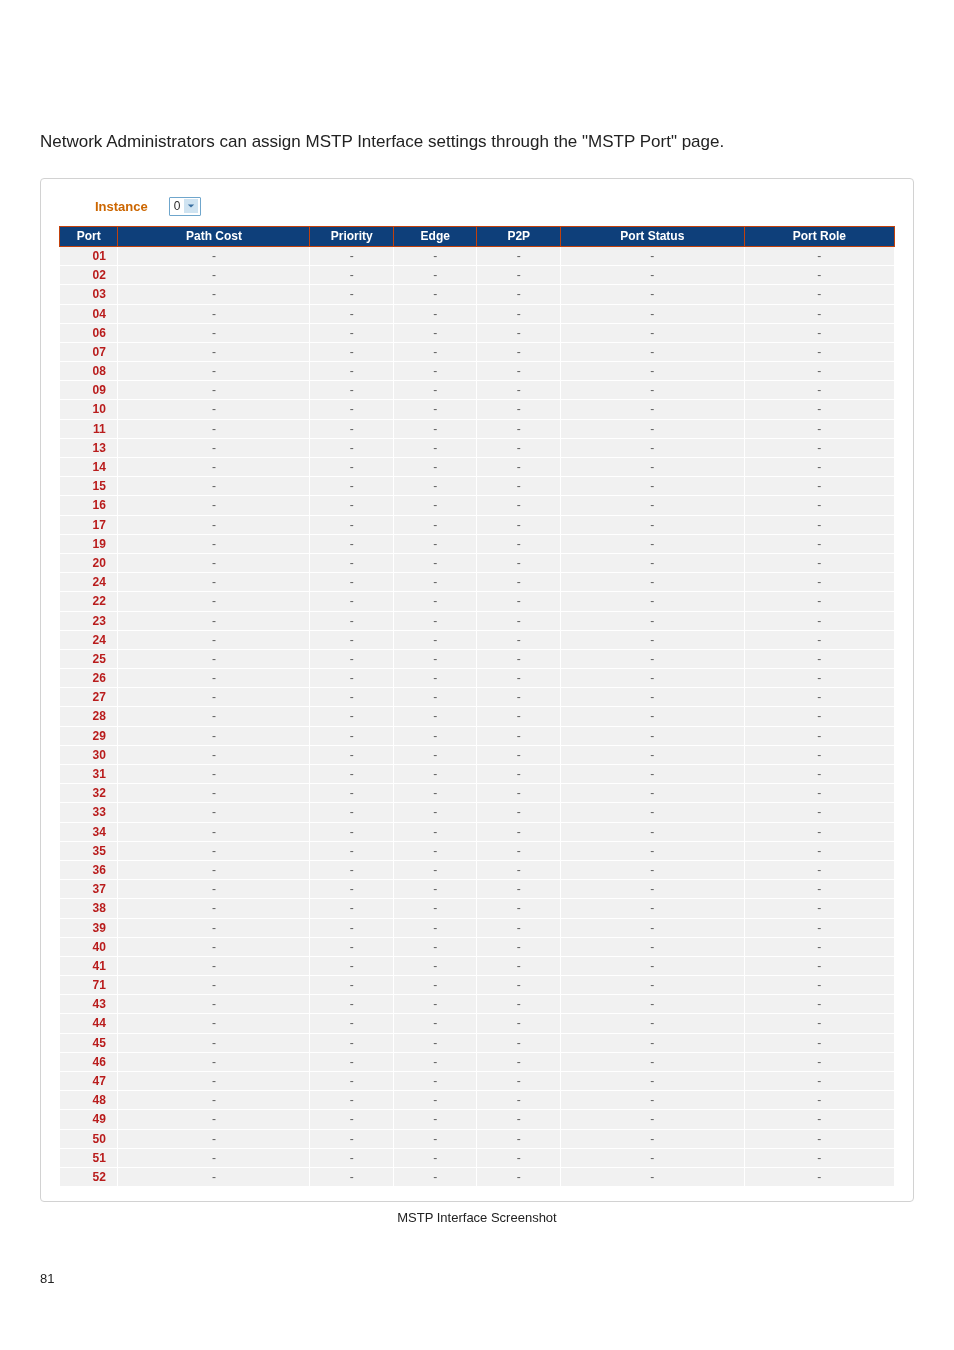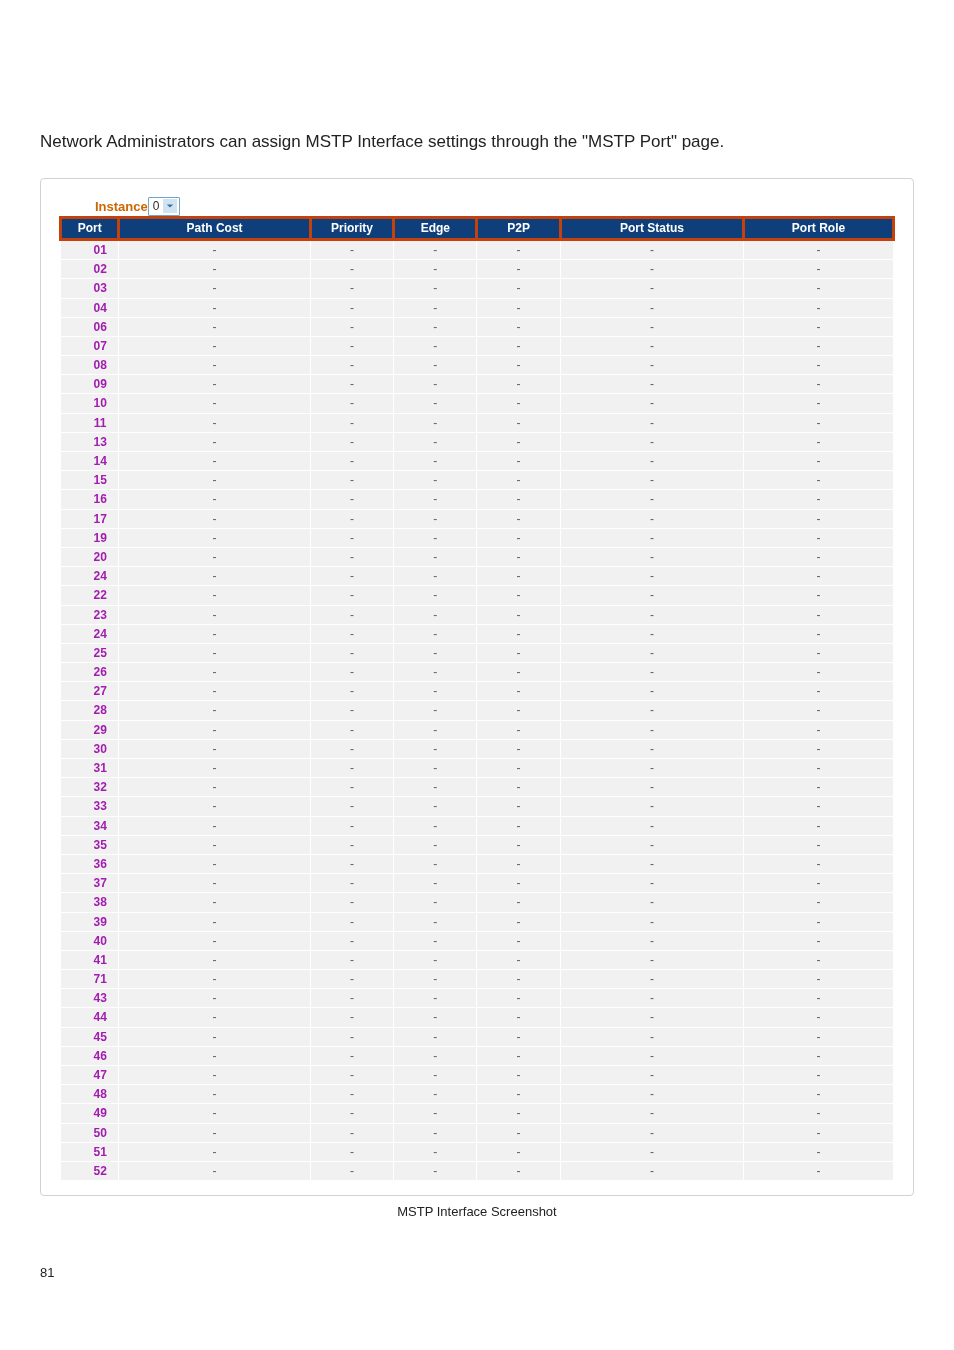--- a/index.html
+++ b/index.html
@@ -29,7 +29,8 @@
   .instance-row {
     display: flex;
     align-items: center;
-    gap: 0;
+    gap: 21px;
+    margin-bottom: 10px;
     padding-left: 36px;
   }
   .instance-label {

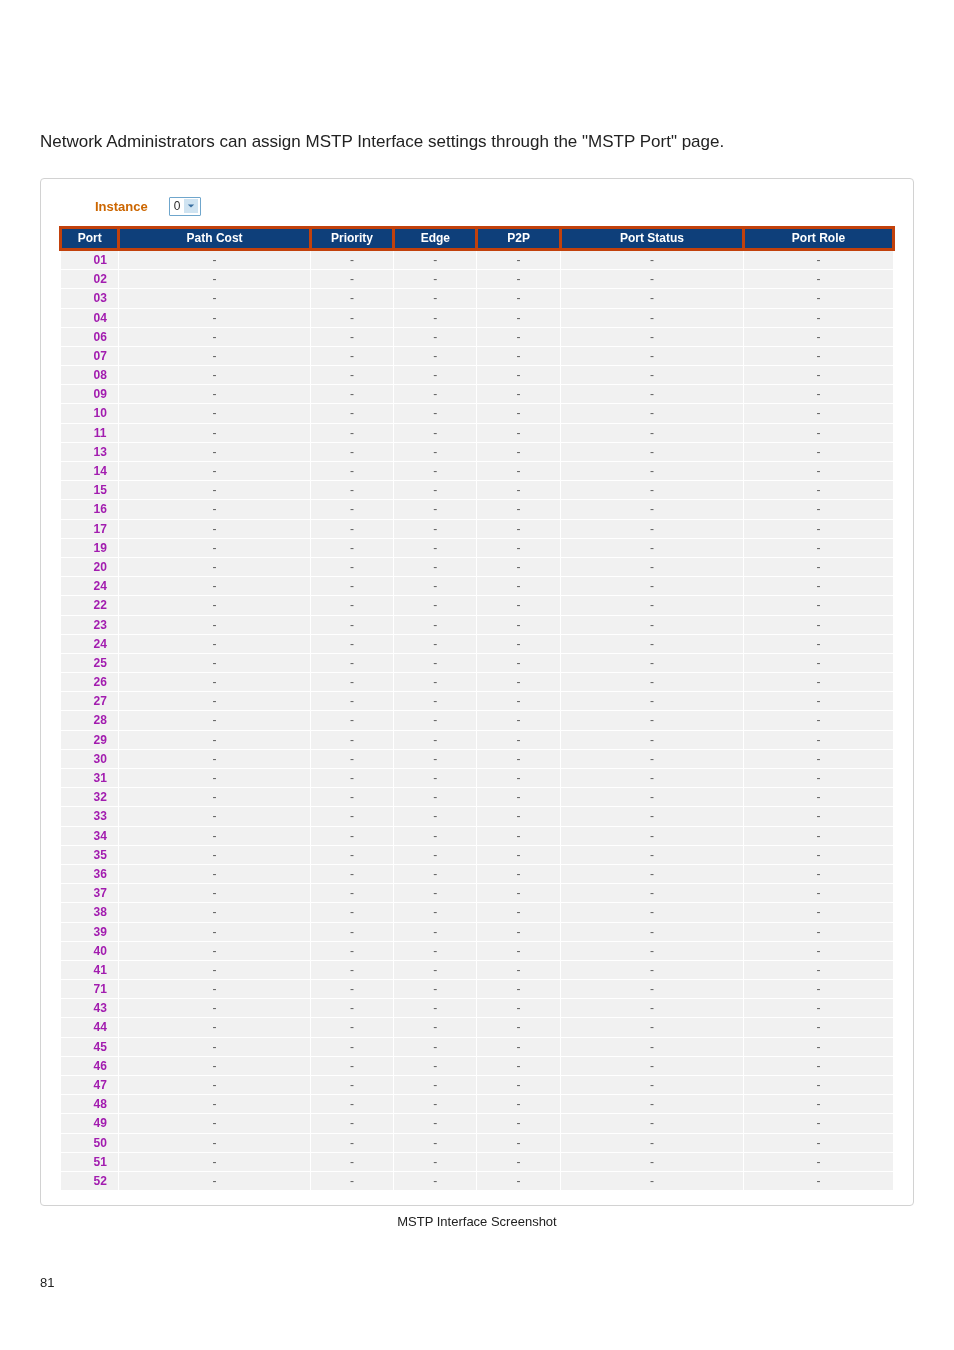--- a/index.html
+++ b/index.html
@@ -72,7 +72,7 @@
     font-weight: bold;
     font-size: 12px;
     padding: 3px 4px;
-    border: 3px solid #c2410c;
+    border: 1px solid #c2410c;
     line-height: 1.1;
   }
   table.mstp td {

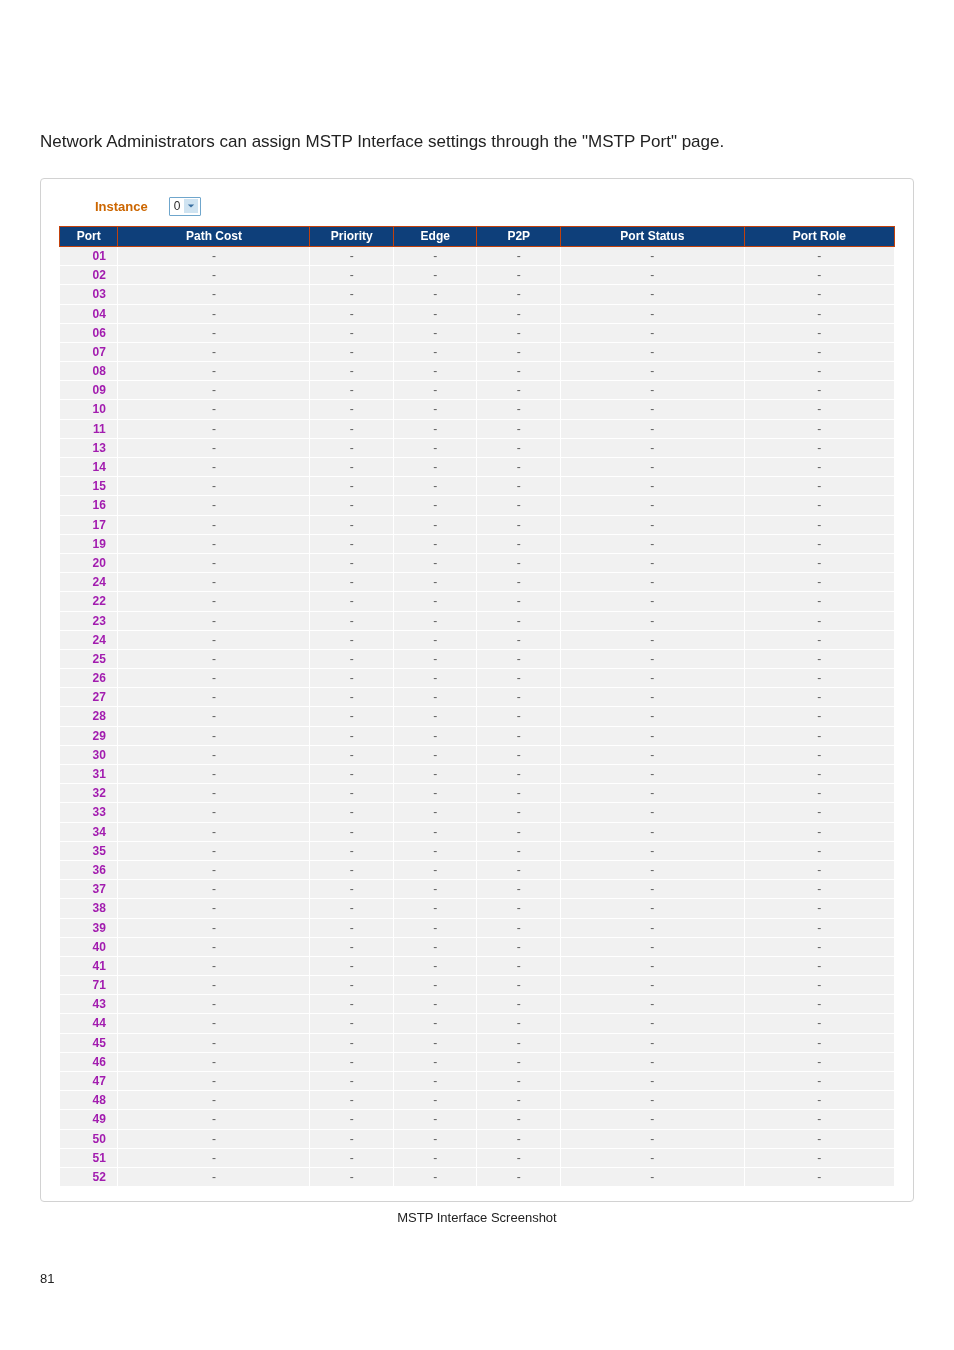--- a/index.html
+++ b/index.html
@@ -85,7 +85,7 @@
     line-height: 1.35;
   }
   table.mstp td.port-cell {
-    color: #a21caf;
+    color: #b91c1c;
     font-weight: bold;
     cursor: pointer;
     padding-left: 23px;

